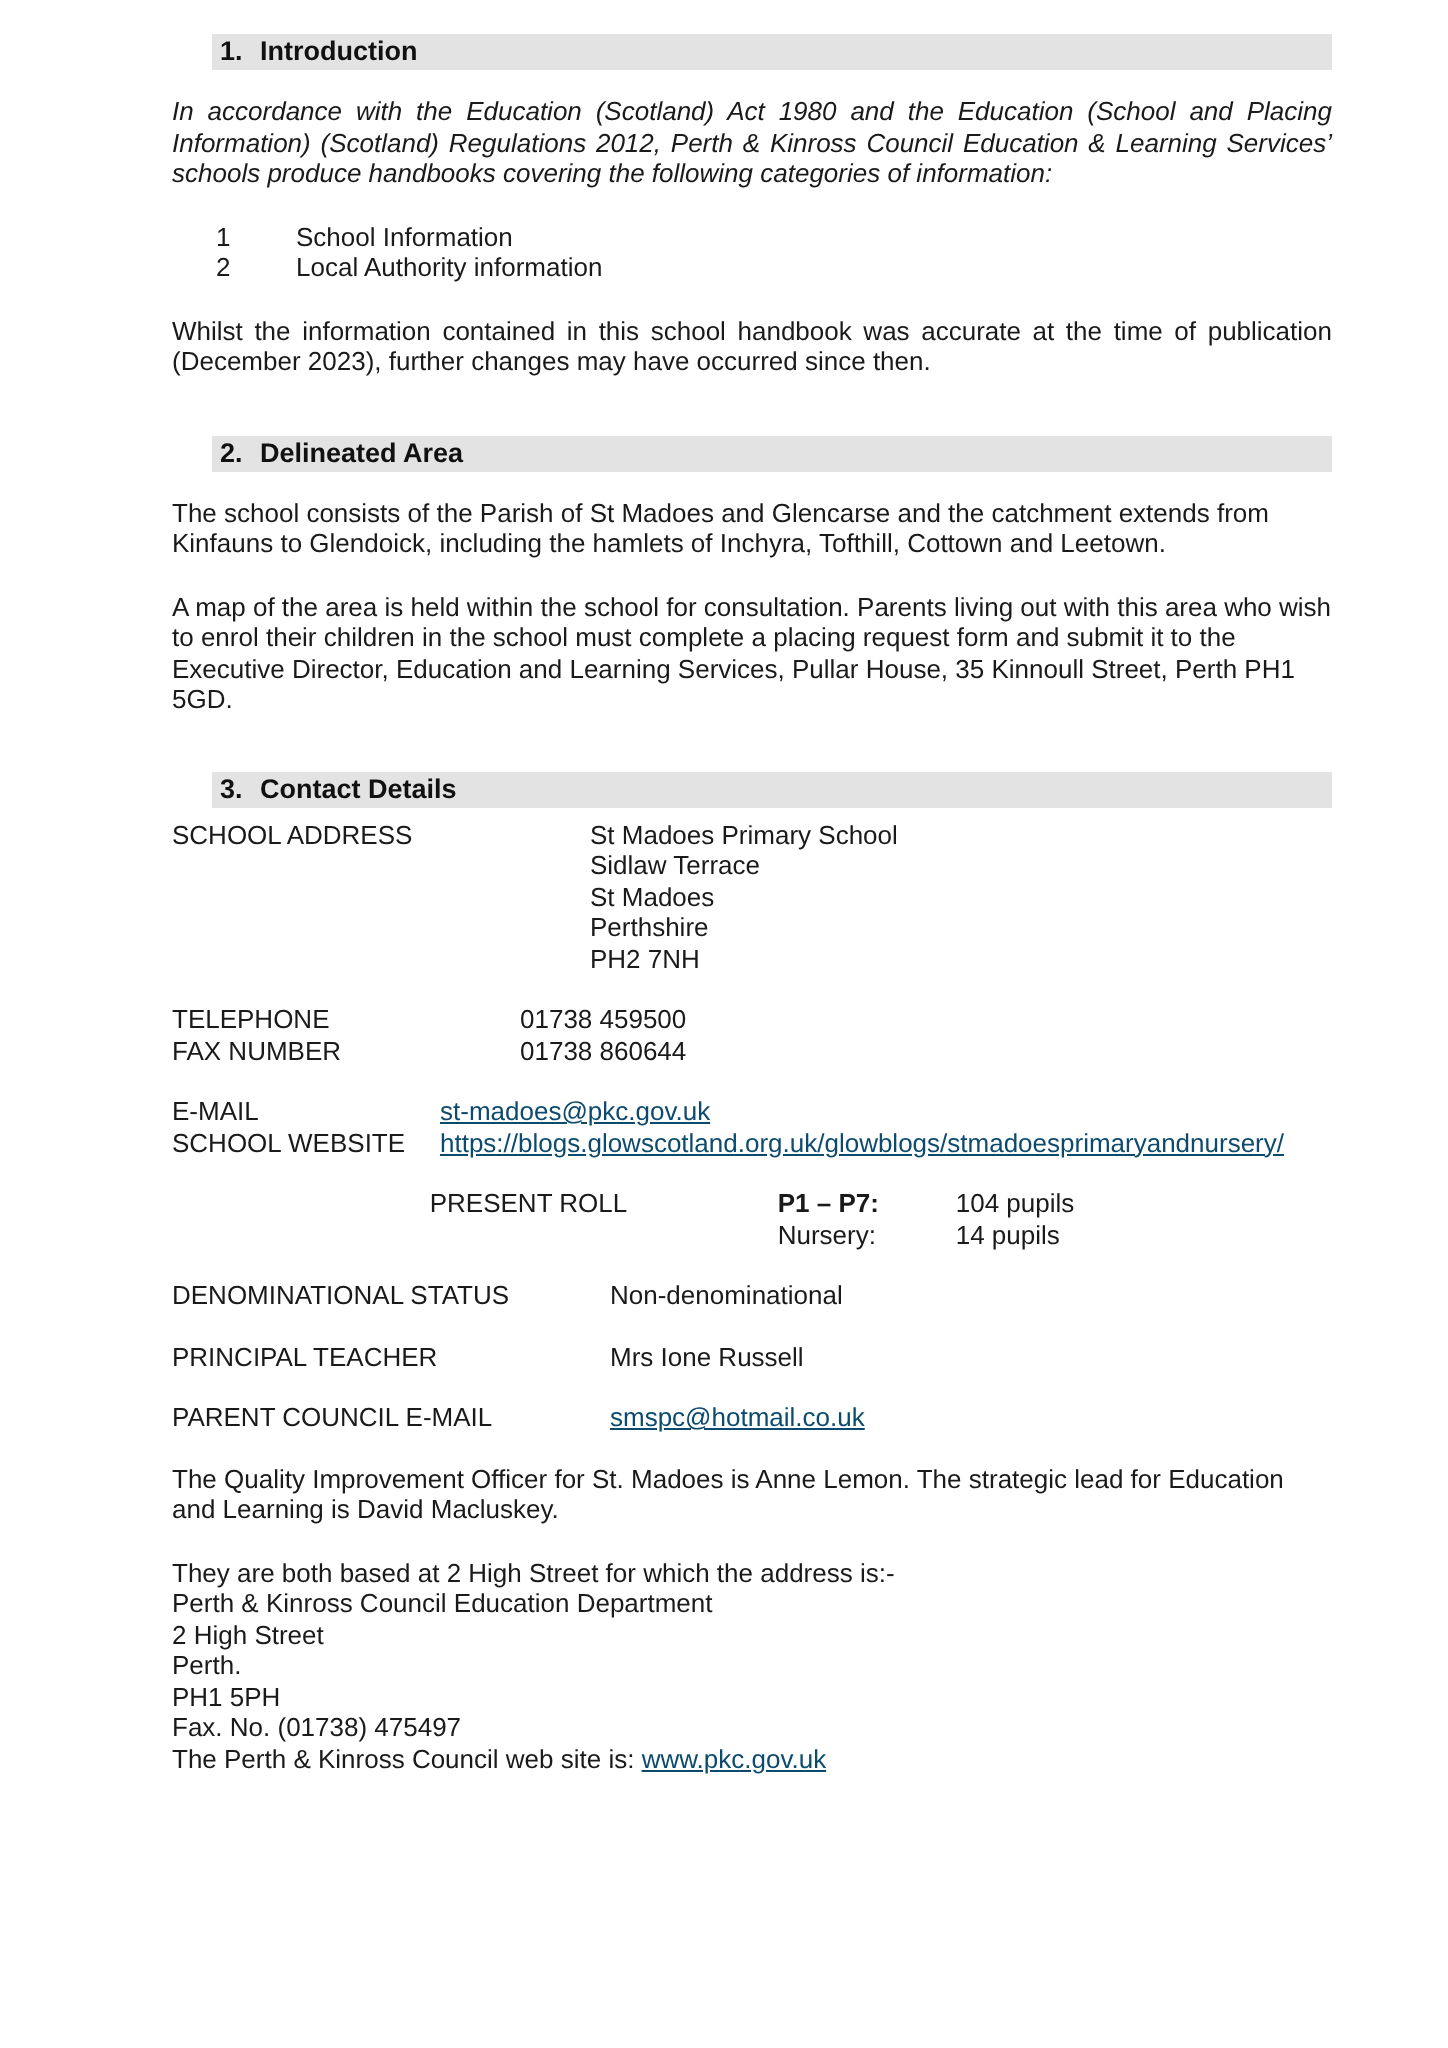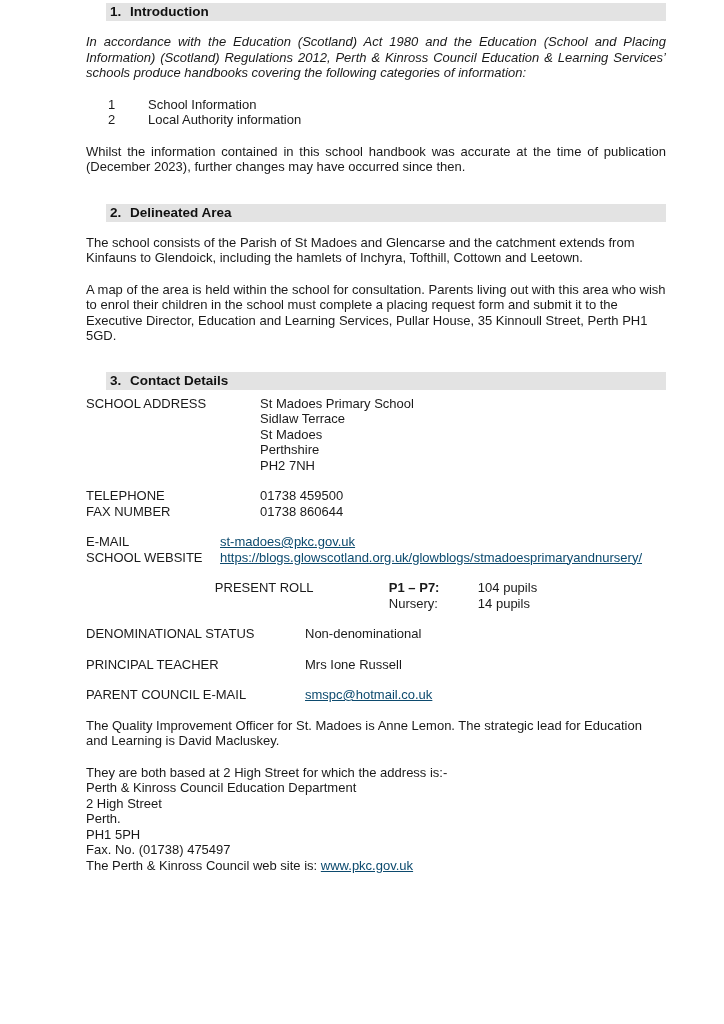--- a/index.html
+++ b/index.html
@@ -20,7 +20,7 @@
   .page {
     position: absolute;
     left: 86px;
-    top: 3px;
+    top: 17px;
     width: 580px;
   }
   .heading {

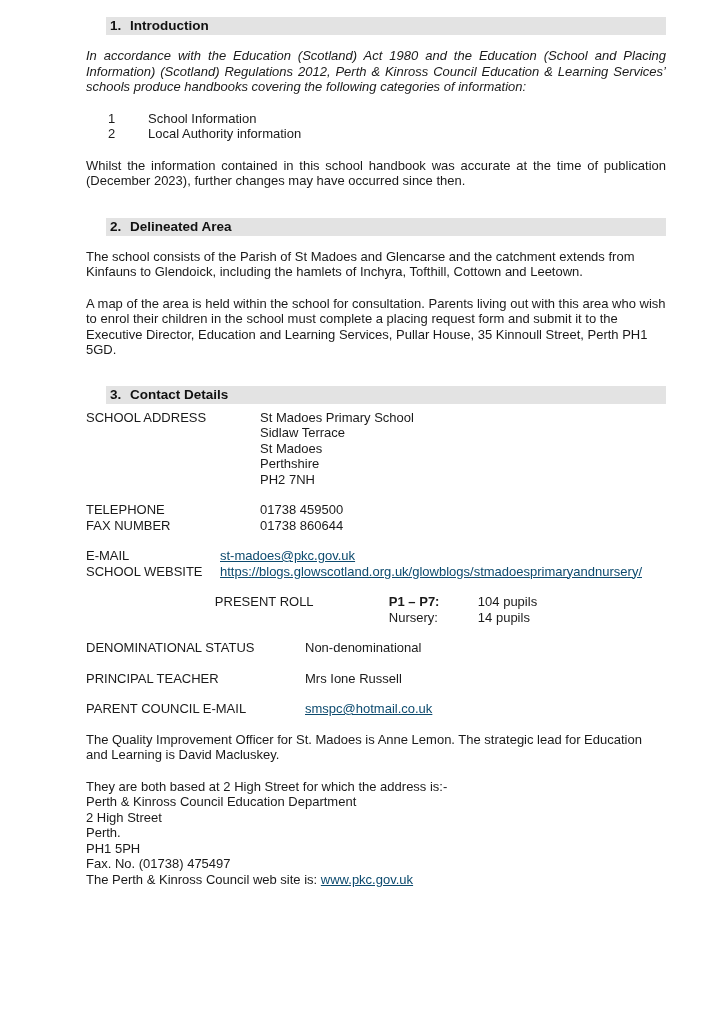--- a/index.html
+++ b/index.html
@@ -77,7 +77,7 @@
     <span class="num">3.</span><span>Contact Details</span>
   </div>
 
-  <div class="row" style="margin-top:6px;">
+  <div class="row" style="margin-top:6px;gap:35px;">
     <span class="lbl" style="width:174px;">SCHOOL ADDRESS</span>
     <div class="val">
       <div>St Madoes Primary School</div>

